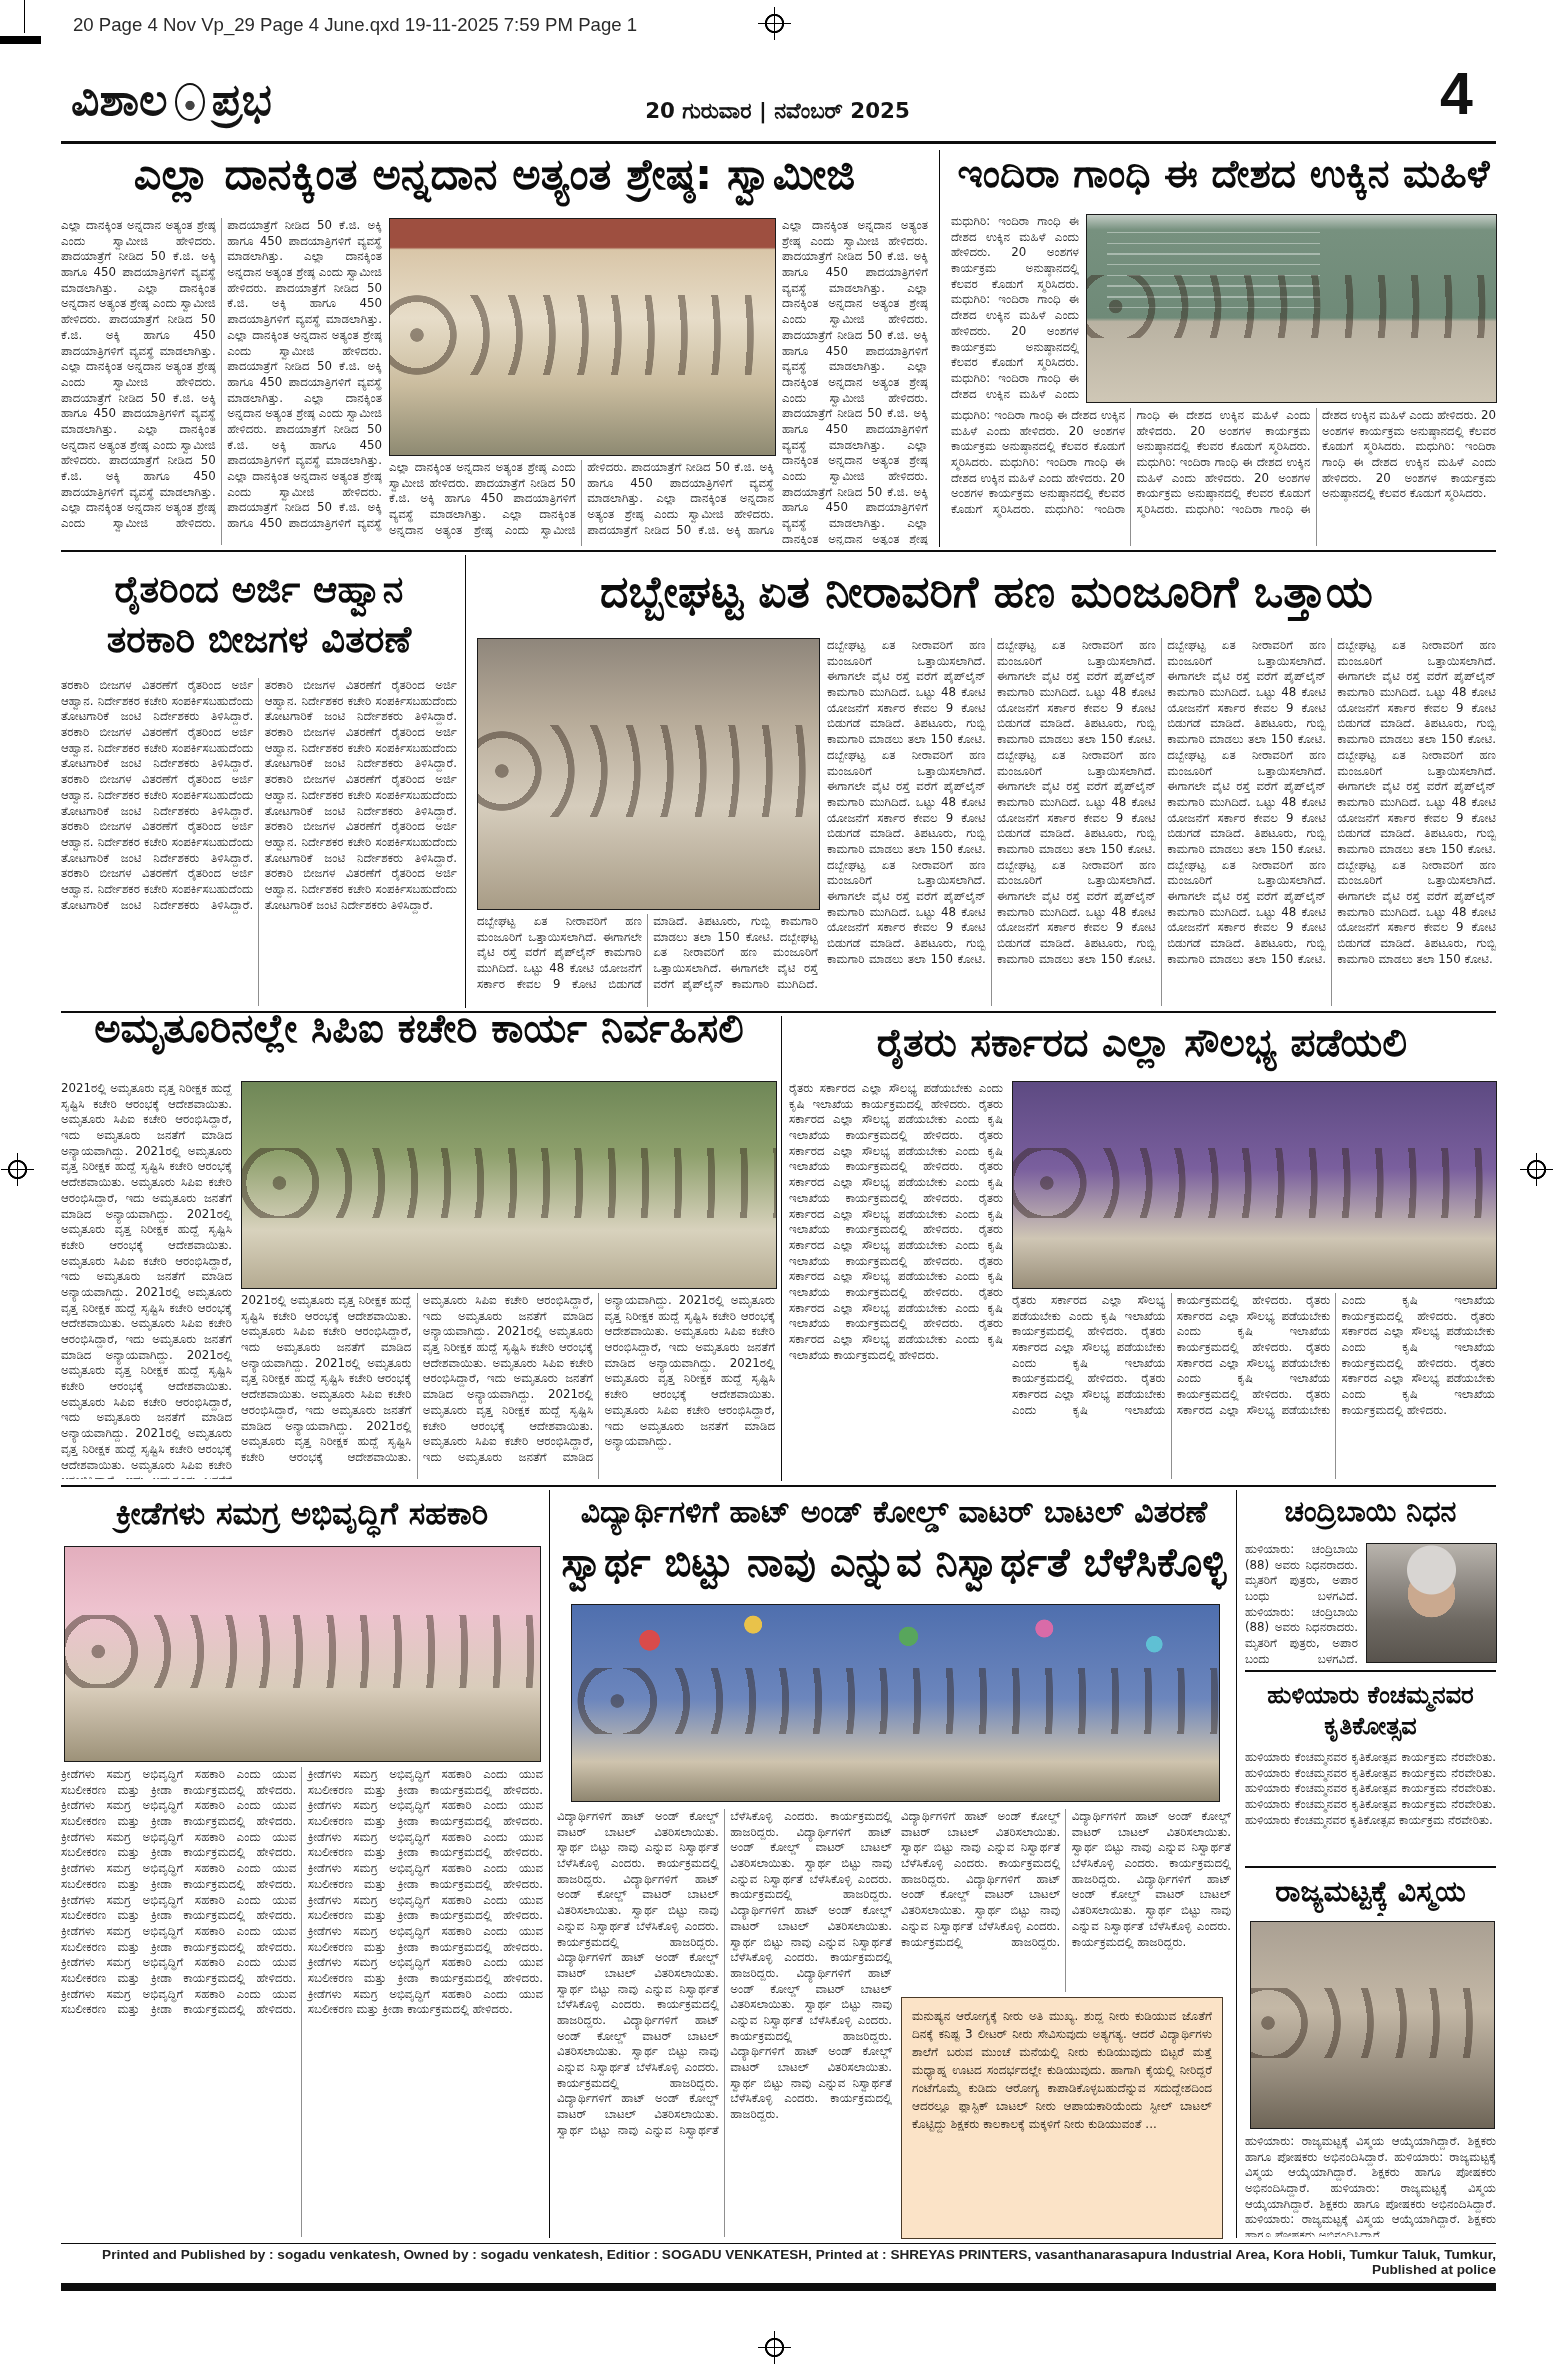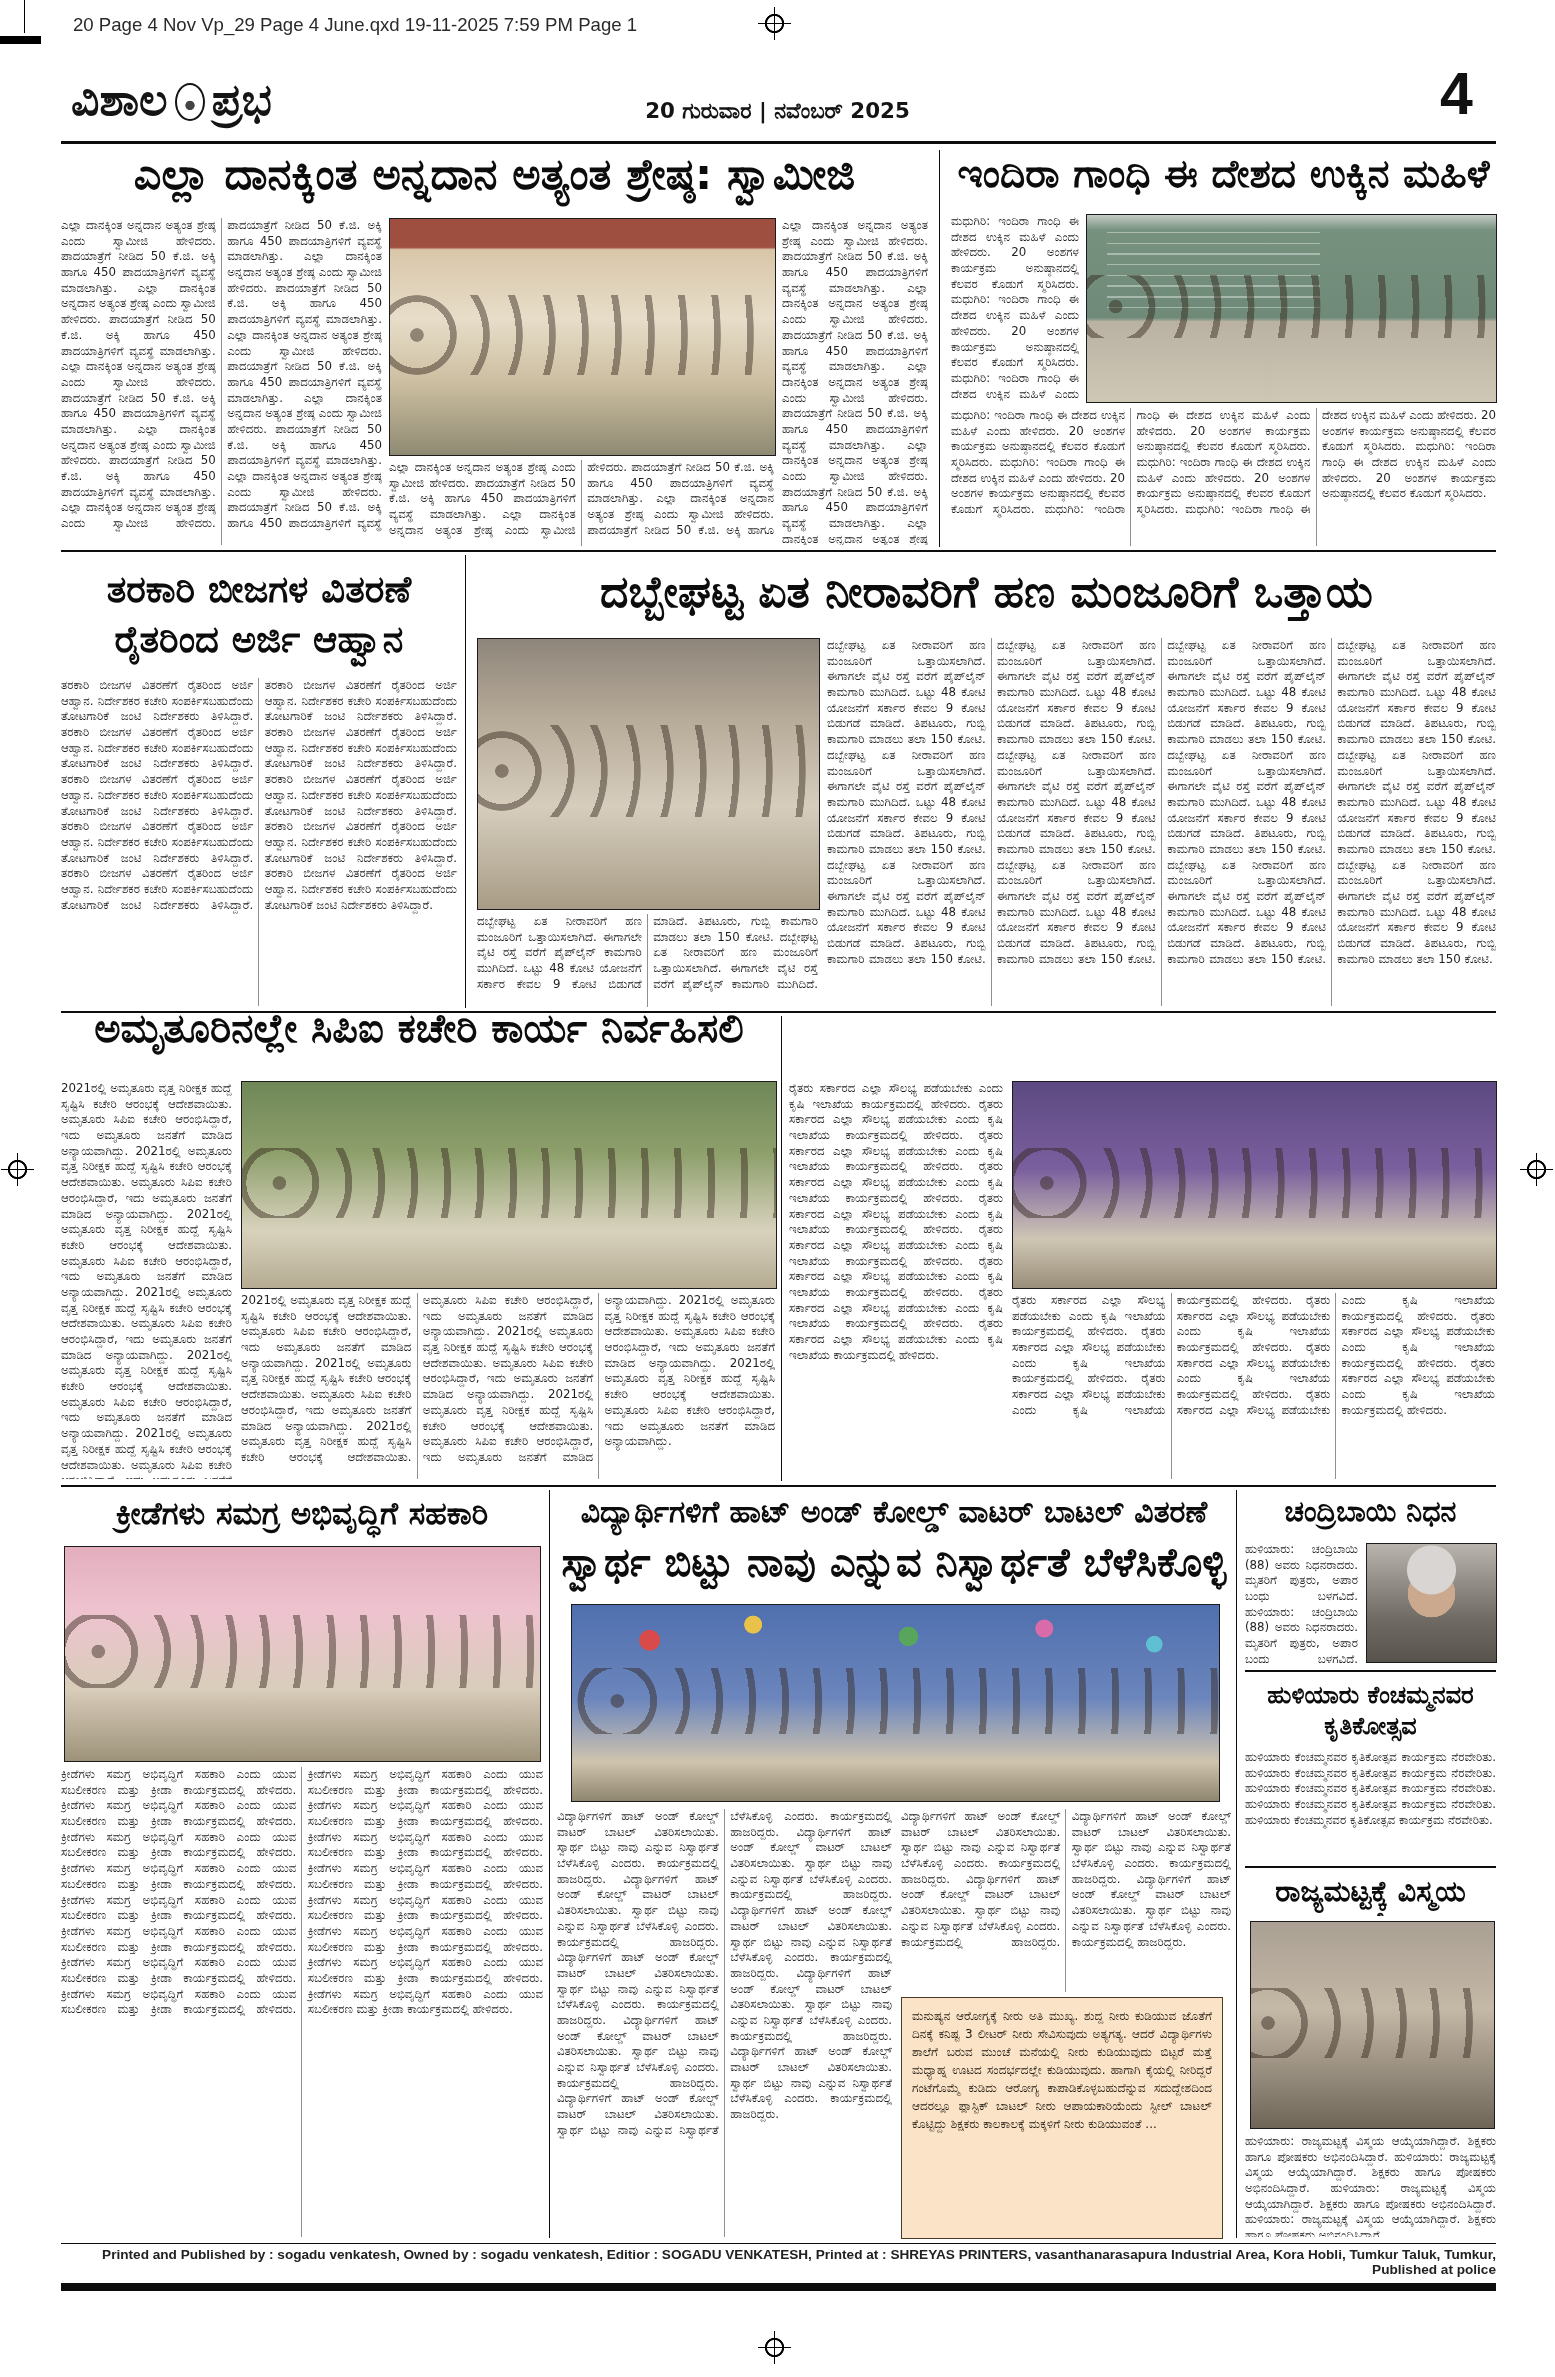--- a/index.html
+++ b/index.html
@@ -85,8 +85,8 @@
   <div class="hr" style="left:61px;top:550px;width:1435px;height:2.1px;"></div>
 
   <div class="abs hl" style="left:61px;top:565px;width:396px;height:104px;font-size:37px;line-height:1.35;">
+    <div>ರೈತರಿಂದ ಅರ್ಜಿ ಆಹ್ವಾನ</div>
     <div>ತರಕಾರಿ ಬೀಜಗಳ ವಿತರಣೆ</div>
-    <div>ರೈತರಿಂದ ಅರ್ಜಿ ಆಹ್ವಾನ</div>
   </div>
   <div class="abs bt c2" style="left:61px;top:678px;width:396px;height:328px;">ತರಕಾರಿ ಬೀಜಗಳ ವಿತರಣೆಗೆ ರೈತರಿಂದ ಅರ್ಜಿ ಆಹ್ವಾನ. ನಿರ್ದೇಶಕರ ಕಚೇರಿ ಸಂಪರ್ಕಿಸಬಹುದೆಂದು ತೋಟಗಾರಿಕೆ ಜಂಟಿ ನಿರ್ದೇಶಕರು ತಿಳಿಸಿದ್ದಾರೆ. ತರಕಾರಿ ಬೀಜಗಳ ವಿತರಣೆಗೆ ರೈತರಿಂದ ಅರ್ಜಿ ಆಹ್ವಾನ. ನಿರ್ದೇಶಕರ ಕಚೇರಿ ಸಂಪರ್ಕಿಸಬಹುದೆಂದು ತೋಟಗಾರಿಕೆ ಜಂಟಿ ನಿರ್ದೇಶಕರು ತಿಳಿಸಿದ್ದಾರೆ. ತರಕಾರಿ ಬೀಜಗಳ ವಿತರಣೆಗೆ ರೈತರಿಂದ ಅರ್ಜಿ ಆಹ್ವಾನ. ನಿರ್ದೇಶಕರ ಕಚೇರಿ ಸಂಪರ್ಕಿಸಬಹುದೆಂದು ತೋಟಗಾರಿಕೆ ಜಂಟಿ ನಿರ್ದೇಶಕರು ತಿಳಿಸಿದ್ದಾರೆ. ತರಕಾರಿ ಬೀಜಗಳ ವಿತರಣೆಗೆ ರೈತರಿಂದ ಅರ್ಜಿ ಆಹ್ವಾನ. ನಿರ್ದೇಶಕರ ಕಚೇರಿ ಸಂಪರ್ಕಿಸಬಹುದೆಂದು ತೋಟಗಾರಿಕೆ ಜಂಟಿ ನಿರ್ದೇಶಕರು ತಿಳಿಸಿದ್ದಾರೆ. ತರಕಾರಿ ಬೀಜಗಳ ವಿತರಣೆಗೆ ರೈತರಿಂದ ಅರ್ಜಿ ಆಹ್ವಾನ. ನಿರ್ದೇಶಕರ ಕಚೇರಿ ಸಂಪರ್ಕಿಸಬಹುದೆಂದು ತೋಟಗಾರಿಕೆ ಜಂಟಿ ನಿರ್ದೇಶಕರು ತಿಳಿಸಿದ್ದಾರೆ. ತರಕಾರಿ ಬೀಜಗಳ ವಿತರಣೆಗೆ ರೈತರಿಂದ ಅರ್ಜಿ ಆಹ್ವಾನ. ನಿರ್ದೇಶಕರ ಕಚೇರಿ ಸಂಪರ್ಕಿಸಬಹುದೆಂದು ತೋಟಗಾರಿಕೆ ಜಂಟಿ ನಿರ್ದೇಶಕರು ತಿಳಿಸಿದ್ದಾರೆ. ತರಕಾರಿ ಬೀಜಗಳ ವಿತರಣೆಗೆ ರೈತರಿಂದ ಅರ್ಜಿ ಆಹ್ವಾನ. ನಿರ್ದೇಶಕರ ಕಚೇರಿ ಸಂಪರ್ಕಿಸಬಹುದೆಂದು ತೋಟಗಾರಿಕೆ ಜಂಟಿ ನಿರ್ದೇಶಕರು ತಿಳಿಸಿದ್ದಾರೆ. ತರಕಾರಿ ಬೀಜಗಳ ವಿತರಣೆಗೆ ರೈತರಿಂದ ಅರ್ಜಿ ಆಹ್ವಾನ. ನಿರ್ದೇಶಕರ ಕಚೇರಿ ಸಂಪರ್ಕಿಸಬಹುದೆಂದು ತೋಟಗಾರಿಕೆ ಜಂಟಿ ನಿರ್ದೇಶಕರು ತಿಳಿಸಿದ್ದಾರೆ. ತರಕಾರಿ ಬೀಜಗಳ ವಿತರಣೆಗೆ ರೈತರಿಂದ ಅರ್ಜಿ ಆಹ್ವಾನ. ನಿರ್ದೇಶಕರ ಕಚೇರಿ ಸಂಪರ್ಕಿಸಬಹುದೆಂದು ತೋಟಗಾರಿಕೆ ಜಂಟಿ ನಿರ್ದೇಶಕರು ತಿಳಿಸಿದ್ದಾರೆ. ತರಕಾರಿ ಬೀಜಗಳ ವಿತರಣೆಗೆ ರೈತರಿಂದ ಅರ್ಜಿ ಆಹ್ವಾನ. ನಿರ್ದೇಶಕರ ಕಚೇರಿ ಸಂಪರ್ಕಿಸಬಹುದೆಂದು ತೋಟಗಾರಿಕೆ ಜಂಟಿ ನಿರ್ದೇಶಕರು ತಿಳಿಸಿದ್ದಾರೆ.</div>
 

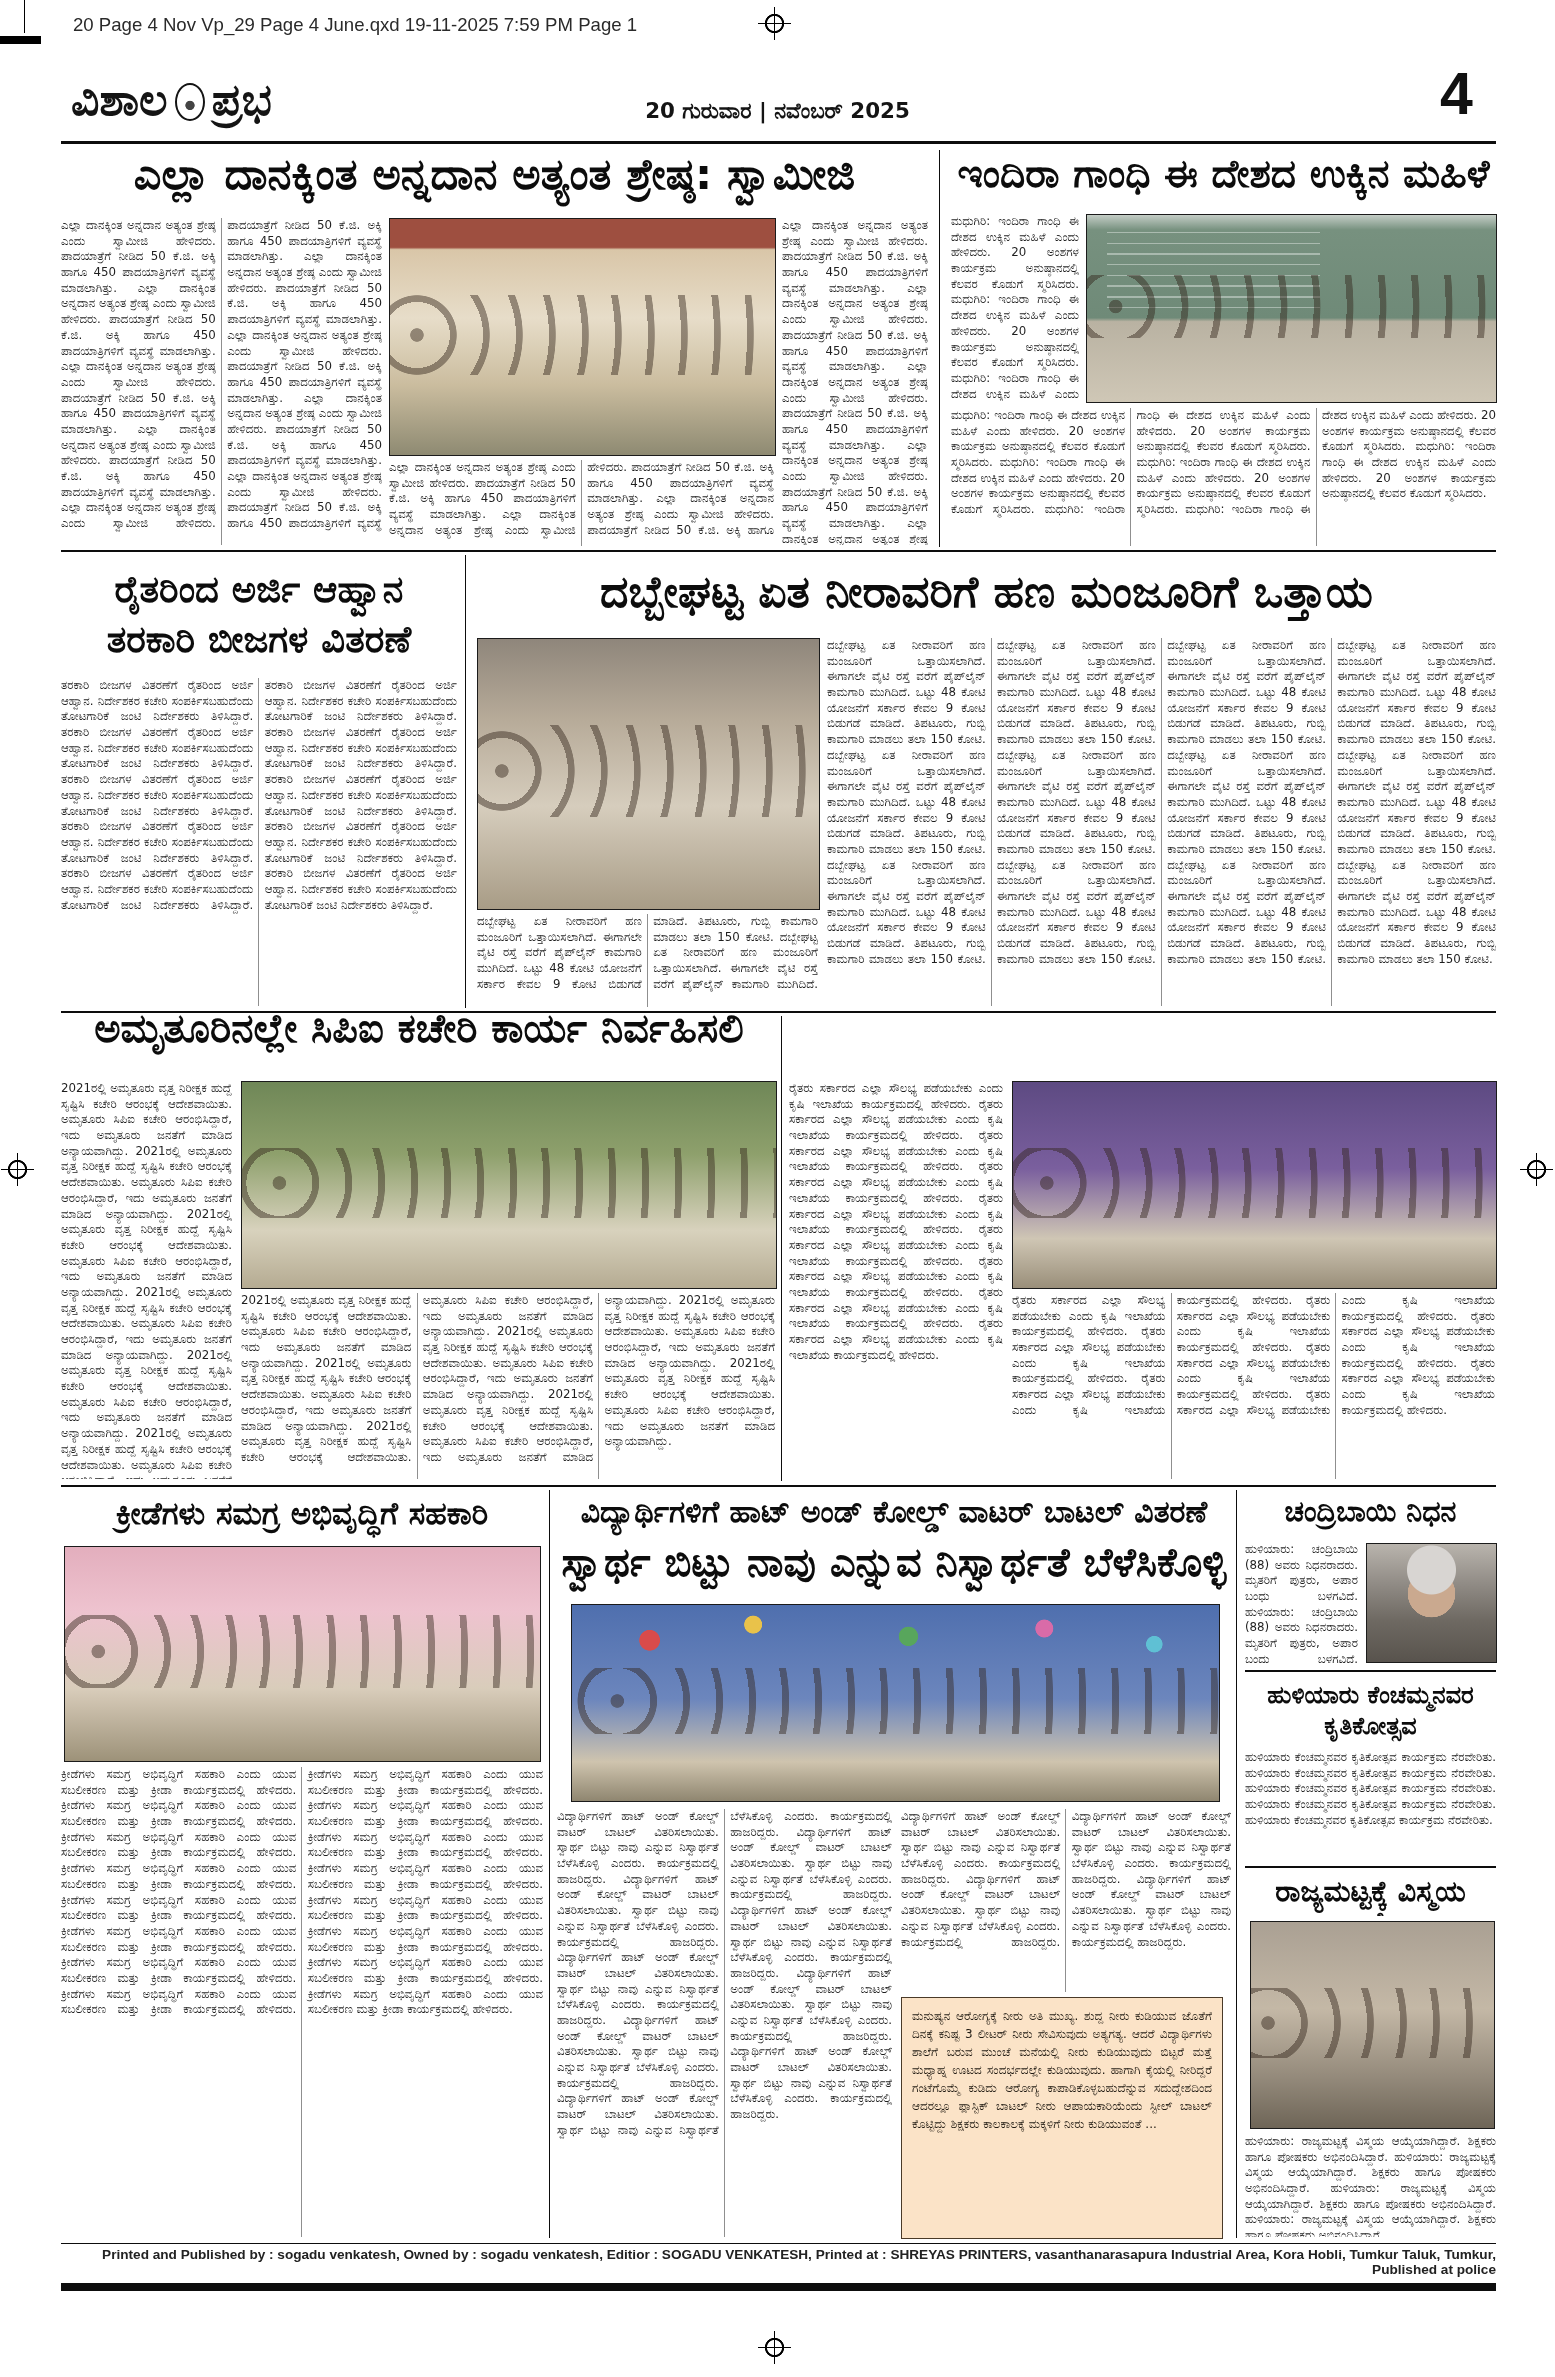--- a/index.html
+++ b/index.html
@@ -106,6 +106,7 @@
 
   <div class="vr" style="left:781px;top:1016px;width:1.4px;height:465px;"></div>
 
+  <div class="abs hl" style="left:789px;top:1022px;width:706px;height:54px;font-size:39px;">ರೈತರು ಸರ್ಕಾರದ ಎಲ್ಲಾ ಸೌಲಭ್ಯ ಪಡೆಯಲಿ</div>
   <div class="abs bt" style="left:789px;top:1081px;width:214px;height:398px;">ರೈತರು ಸರ್ಕಾರದ ಎಲ್ಲಾ ಸೌಲಭ್ಯ ಪಡೆಯಬೇಕು ಎಂದು ಕೃಷಿ ಇಲಾಖೆಯ ಕಾರ್ಯಕ್ರಮದಲ್ಲಿ ಹೇಳಿದರು. ರೈತರು ಸರ್ಕಾರದ ಎಲ್ಲಾ ಸೌಲಭ್ಯ ಪಡೆಯಬೇಕು ಎಂದು ಕೃಷಿ ಇಲಾಖೆಯ ಕಾರ್ಯಕ್ರಮದಲ್ಲಿ ಹೇಳಿದರು. ರೈತರು ಸರ್ಕಾರದ ಎಲ್ಲಾ ಸೌಲಭ್ಯ ಪಡೆಯಬೇಕು ಎಂದು ಕೃಷಿ ಇಲಾಖೆಯ ಕಾರ್ಯಕ್ರಮದಲ್ಲಿ ಹೇಳಿದರು. ರೈತರು ಸರ್ಕಾರದ ಎಲ್ಲಾ ಸೌಲಭ್ಯ ಪಡೆಯಬೇಕು ಎಂದು ಕೃಷಿ ಇಲಾಖೆಯ ಕಾರ್ಯಕ್ರಮದಲ್ಲಿ ಹೇಳಿದರು. ರೈತರು ಸರ್ಕಾರದ ಎಲ್ಲಾ ಸೌಲಭ್ಯ ಪಡೆಯಬೇಕು ಎಂದು ಕೃಷಿ ಇಲಾಖೆಯ ಕಾರ್ಯಕ್ರಮದಲ್ಲಿ ಹೇಳಿದರು. ರೈತರು ಸರ್ಕಾರದ ಎಲ್ಲಾ ಸೌಲಭ್ಯ ಪಡೆಯಬೇಕು ಎಂದು ಕೃಷಿ ಇಲಾಖೆಯ ಕಾರ್ಯಕ್ರಮದಲ್ಲಿ ಹೇಳಿದರು. ರೈತರು ಸರ್ಕಾರದ ಎಲ್ಲಾ ಸೌಲಭ್ಯ ಪಡೆಯಬೇಕು ಎಂದು ಕೃಷಿ ಇಲಾಖೆಯ ಕಾರ್ಯಕ್ರಮದಲ್ಲಿ ಹೇಳಿದರು. ರೈತರು ಸರ್ಕಾರದ ಎಲ್ಲಾ ಸೌಲಭ್ಯ ಪಡೆಯಬೇಕು ಎಂದು ಕೃಷಿ ಇಲಾಖೆಯ ಕಾರ್ಯಕ್ರಮದಲ್ಲಿ ಹೇಳಿದರು. ರೈತರು ಸರ್ಕಾರದ ಎಲ್ಲಾ ಸೌಲಭ್ಯ ಪಡೆಯಬೇಕು ಎಂದು ಕೃಷಿ ಇಲಾಖೆಯ ಕಾರ್ಯಕ್ರಮದಲ್ಲಿ ಹೇಳಿದರು.</div>
   <div class="ph ph-raitaru crowd" style="left:1012px;top:1081px;width:483px;height:206px;"></div>
   <div class="abs bt c3" style="left:1012px;top:1293px;width:483px;height:186px;">ರೈತರು ಸರ್ಕಾರದ ಎಲ್ಲಾ ಸೌಲಭ್ಯ ಪಡೆಯಬೇಕು ಎಂದು ಕೃಷಿ ಇಲಾಖೆಯ ಕಾರ್ಯಕ್ರಮದಲ್ಲಿ ಹೇಳಿದರು. ರೈತರು ಸರ್ಕಾರದ ಎಲ್ಲಾ ಸೌಲಭ್ಯ ಪಡೆಯಬೇಕು ಎಂದು ಕೃಷಿ ಇಲಾಖೆಯ ಕಾರ್ಯಕ್ರಮದಲ್ಲಿ ಹೇಳಿದರು. ರೈತರು ಸರ್ಕಾರದ ಎಲ್ಲಾ ಸೌಲಭ್ಯ ಪಡೆಯಬೇಕು ಎಂದು ಕೃಷಿ ಇಲಾಖೆಯ ಕಾರ್ಯಕ್ರಮದಲ್ಲಿ ಹೇಳಿದರು. ರೈತರು ಸರ್ಕಾರದ ಎಲ್ಲಾ ಸೌಲಭ್ಯ ಪಡೆಯಬೇಕು ಎಂದು ಕೃಷಿ ಇಲಾಖೆಯ ಕಾರ್ಯಕ್ರಮದಲ್ಲಿ ಹೇಳಿದರು. ರೈತರು ಸರ್ಕಾರದ ಎಲ್ಲಾ ಸೌಲಭ್ಯ ಪಡೆಯಬೇಕು ಎಂದು ಕೃಷಿ ಇಲಾಖೆಯ ಕಾರ್ಯಕ್ರಮದಲ್ಲಿ ಹೇಳಿದರು. ರೈತರು ಸರ್ಕಾರದ ಎಲ್ಲಾ ಸೌಲಭ್ಯ ಪಡೆಯಬೇಕು ಎಂದು ಕೃಷಿ ಇಲಾಖೆಯ ಕಾರ್ಯಕ್ರಮದಲ್ಲಿ ಹೇಳಿದರು. ರೈತರು ಸರ್ಕಾರದ ಎಲ್ಲಾ ಸೌಲಭ್ಯ ಪಡೆಯಬೇಕು ಎಂದು ಕೃಷಿ ಇಲಾಖೆಯ ಕಾರ್ಯಕ್ರಮದಲ್ಲಿ ಹೇಳಿದರು. ರೈತರು ಸರ್ಕಾರದ ಎಲ್ಲಾ ಸೌಲಭ್ಯ ಪಡೆಯಬೇಕು ಎಂದು ಕೃಷಿ ಇಲಾಖೆಯ ಕಾರ್ಯಕ್ರಮದಲ್ಲಿ ಹೇಳಿದರು.</div>

